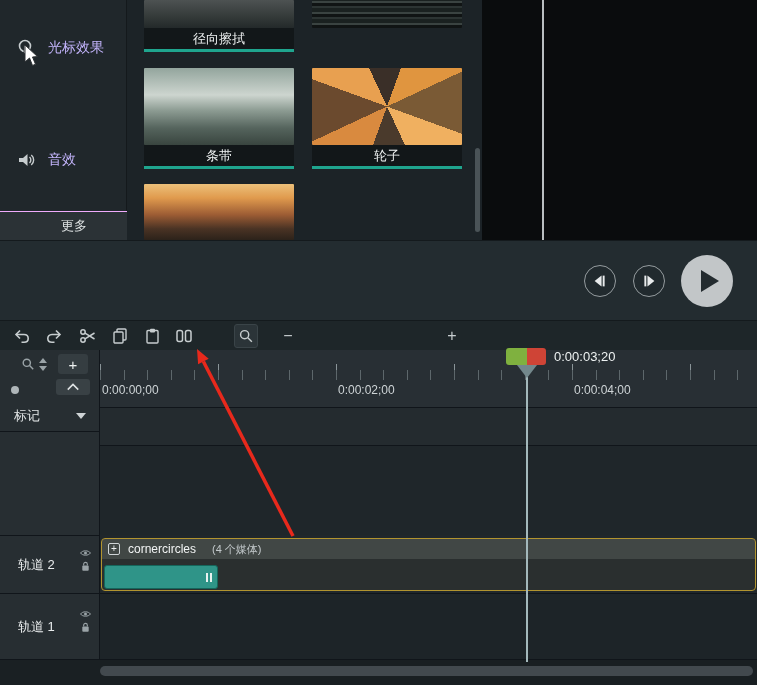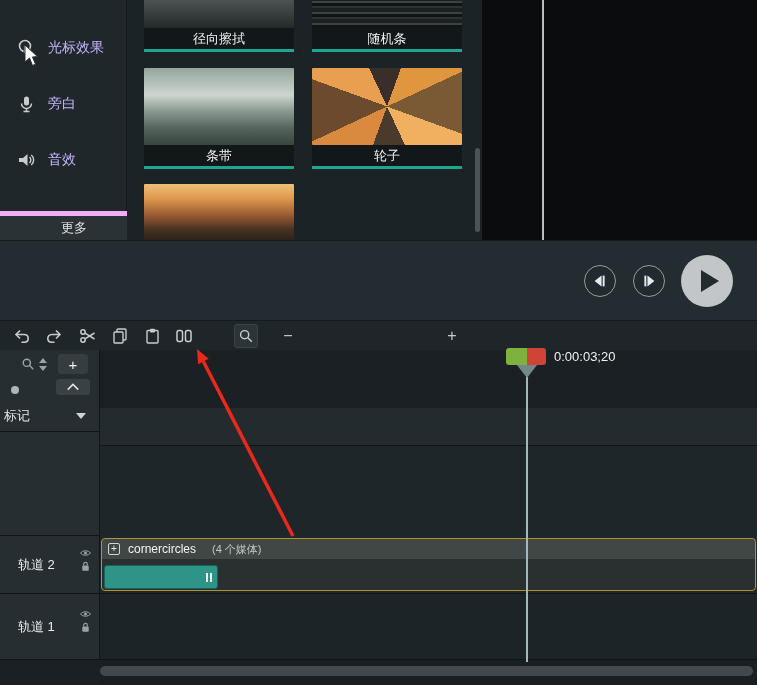--- a/index.html
+++ b/index.html
@@ -130,7 +130,6 @@
     <div class="thumb-label" style="left:17px; top:28px;">径向擦拭</div>
 
     <div class="thumb g-bars" style="left:185px; top:0; height:28px;"></div>
-    <div class="thumb-label" style="left:185px; top:28px;">随机条</div>
 
     <div class="thumb g-stripes" style="left:17px; top:68px; height:77px;"></div>
     <div class="thumb-label" style="left:17px; top:145px;">条带</div>

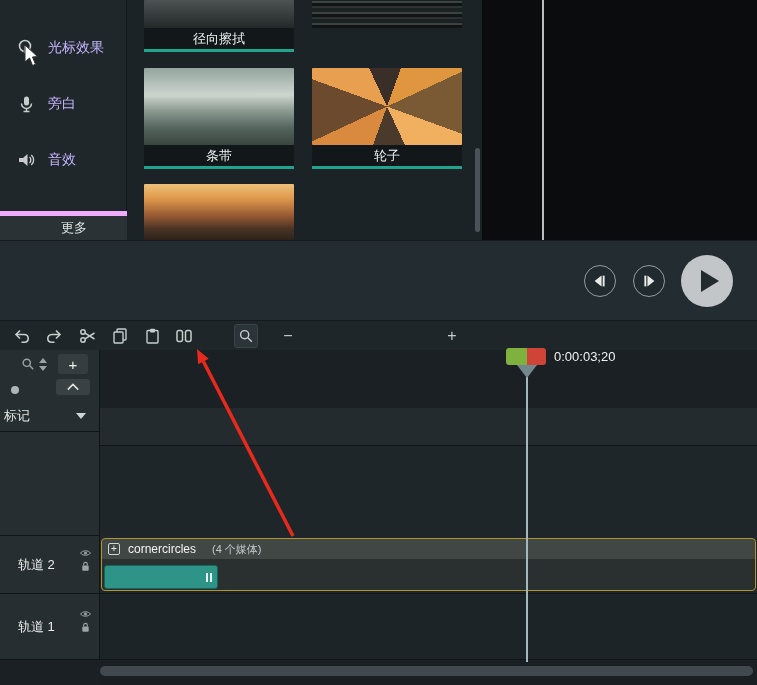--- a/index.html
+++ b/index.html
@@ -100,17 +100,6 @@
           </svg>
       </span>
       <span class="lbl">光标效果</span>
-    </div>
-    <div class="side-item" style="top:76px">
-      <span>
-        <svg width="20" height="20" viewBox="0 0 20 20">
-            <rect x="8" y="2.5" width="5" height="9" rx="2.5" fill="#c7cdcf"></rect>
-            <path d="M5.5 9.5 a5 5 0 0 0 10 0" fill="none" stroke="#c7cdcf" stroke-width="1.5"></path>
-            <line x1="10.5" y1="14.5" x2="10.5" y2="17" stroke="#c7cdcf" stroke-width="1.5"></line>
-            <line x1="7.5" y1="17.5" x2="13.5" y2="17.5" stroke="#c7cdcf" stroke-width="1.5"></line>
-          </svg>
-      </span>
-      <span class="lbl">旁白</span>
     </div>
     <div class="side-item" style="top:132px">
       <span>

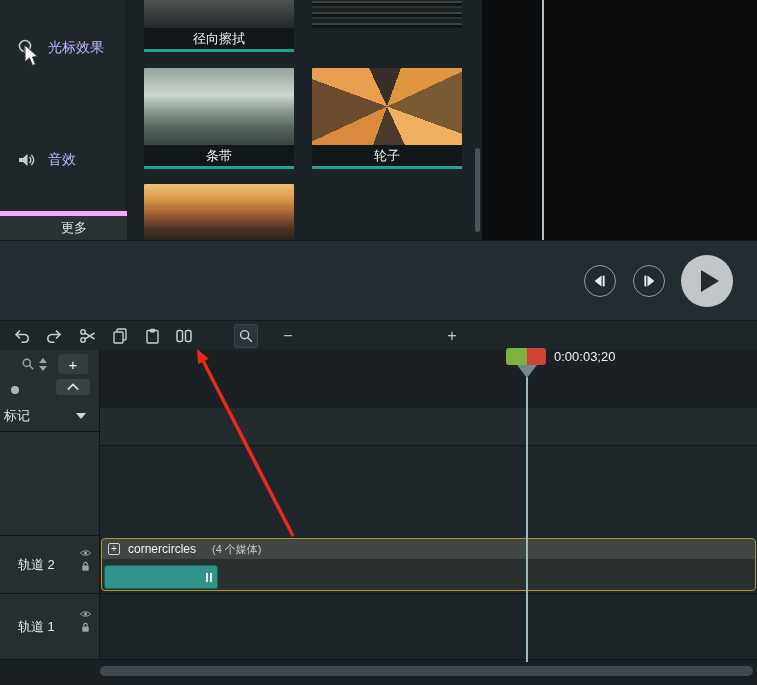--- a/index.html
+++ b/index.html
@@ -11,7 +11,7 @@
   .sidebar { left:0; top:0; width:127px; height:240px; background:#20272b; border-right:1px solid #14191c; }
   .side-item { position:absolute; left:0; width:127px; height:56px; display:flex; align-items:center; gap:12px; padding-left:16px; cursor:default; }
   .side-item .lbl { font-size:14px; color:#c4b5fd; white-space:nowrap; }
-  .side-more { position:absolute; left:0; top:211px; width:148px; height:29px; background:#2b3236; border-top:5px solid #f0abfc; display:flex; align-items:center; justify-content:center; font-size:13px; color:#dfe3e4; }
+  .side-more { position:absolute; left:0; top:211px; width:148px; height:29px; background:#2b3236; border-top:1px solid #f0abfc; display:flex; align-items:center; justify-content:center; font-size:13px; color:#dfe3e4; }
 
   .library { left:127px; top:0; width:355px; height:240px; background:#1c2327; overflow:hidden; }
   .thumb { position:absolute; width:150px; border-radius:1px; }

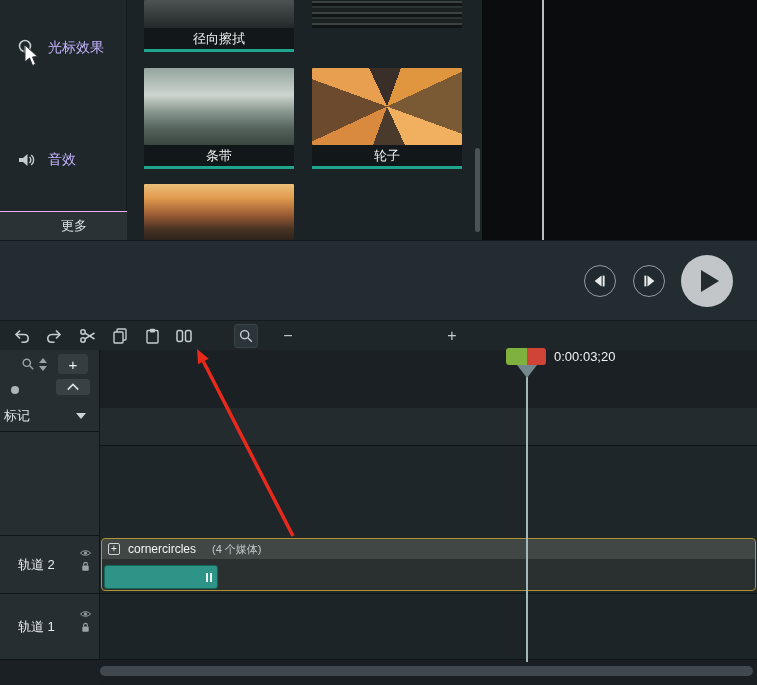--- a/index.html
+++ b/index.html
@@ -290,6 +290,13 @@
   </div>
 
   <div class="abs tl-right">
+    <div class="ruler">
+      <div class="ticks-major"></div>
+      <div class="ticks-minor"></div>
+      <span class="ruler-lbl" style="left:2px">0:00:00;00</span>
+      <span class="ruler-lbl" style="left:238px">0:00:02;00</span>
+      <span class="ruler-lbl" style="left:474px">0:00:04;00</span>
+    </div>
     <div class="marker-strip"></div>
     <div class="mid-empty"></div>
 

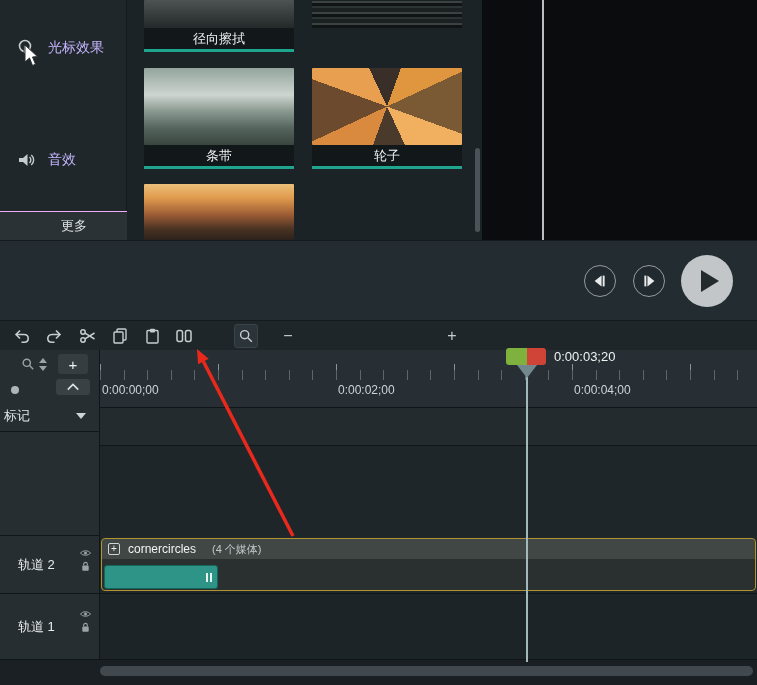--- a/index.html
+++ b/index.html
@@ -46,7 +46,7 @@
   .add-track { position:absolute; left:58px; top:4px; width:30px; height:20px; background:#353d41; border-radius:3px; color:#eef1f1; font-size:15px; display:flex; align-items:center; justify-content:center; cursor:pointer; }
   .collapse-btn { position:absolute; left:56px; top:29px; width:34px; height:16px; background:#394145; border-radius:3px; display:flex; align-items:center; justify-content:center; cursor:pointer; }
   .markers-row { position:absolute; left:0; top:50px; width:100px; height:32px; border-bottom:1px solid #10151a; display:flex; align-items:center; cursor:pointer; }
-  .markers-row .lbl { font-size:13px; color:#e2e6e7; padding-left:4px; }
+  .markers-row .lbl { font-size:13px; color:#e2e6e7; padding-left:14px; }
   .dd-arrow { position:absolute; right:14px; width:0; height:0; border-left:5px solid transparent; border-right:5px solid transparent; border-top:6px solid #cfd4d6; }
   .track-head { position:absolute; left:0; width:100px; display:flex; align-items:center; }
   .track-head .lbl { font-size:13px; color:#e9eced; padding-left:18px; }

